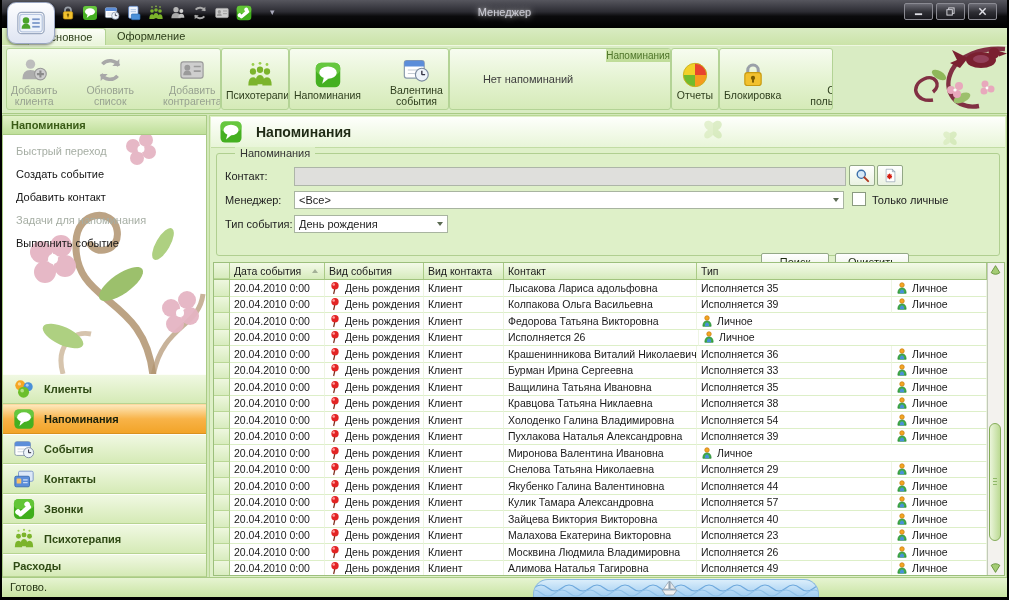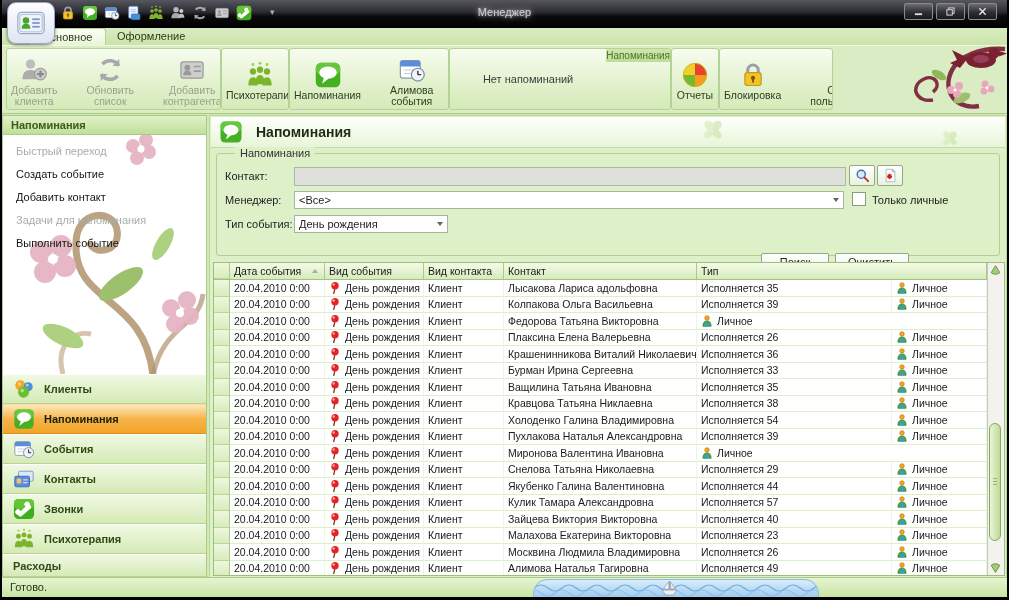--- a/index.html
+++ b/index.html
@@ -403,7 +403,7 @@
                 </g>
               </svg>
             </span>
-            <span>Алимова события</span>
+            <span>Валентина события</span>
           </div>
           <div class="rbtn">
             <span class="ic">

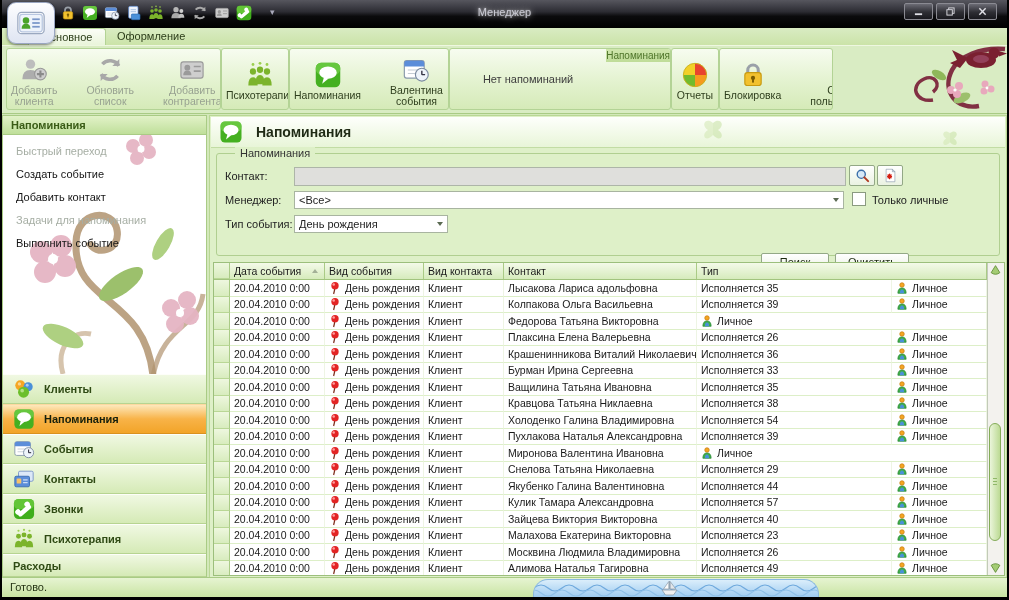--- a/index.html
+++ b/index.html
@@ -837,9 +837,6 @@
               <div class="tc c3">
                 <span>Клиент</span>
               </div>
-              <div class="tc c4">
-                <span>Плаксина Елена Валерьевна</span>
-              </div>
               <div class="tc c5">
                 <span>Исполняется 26</span>
               </div>

